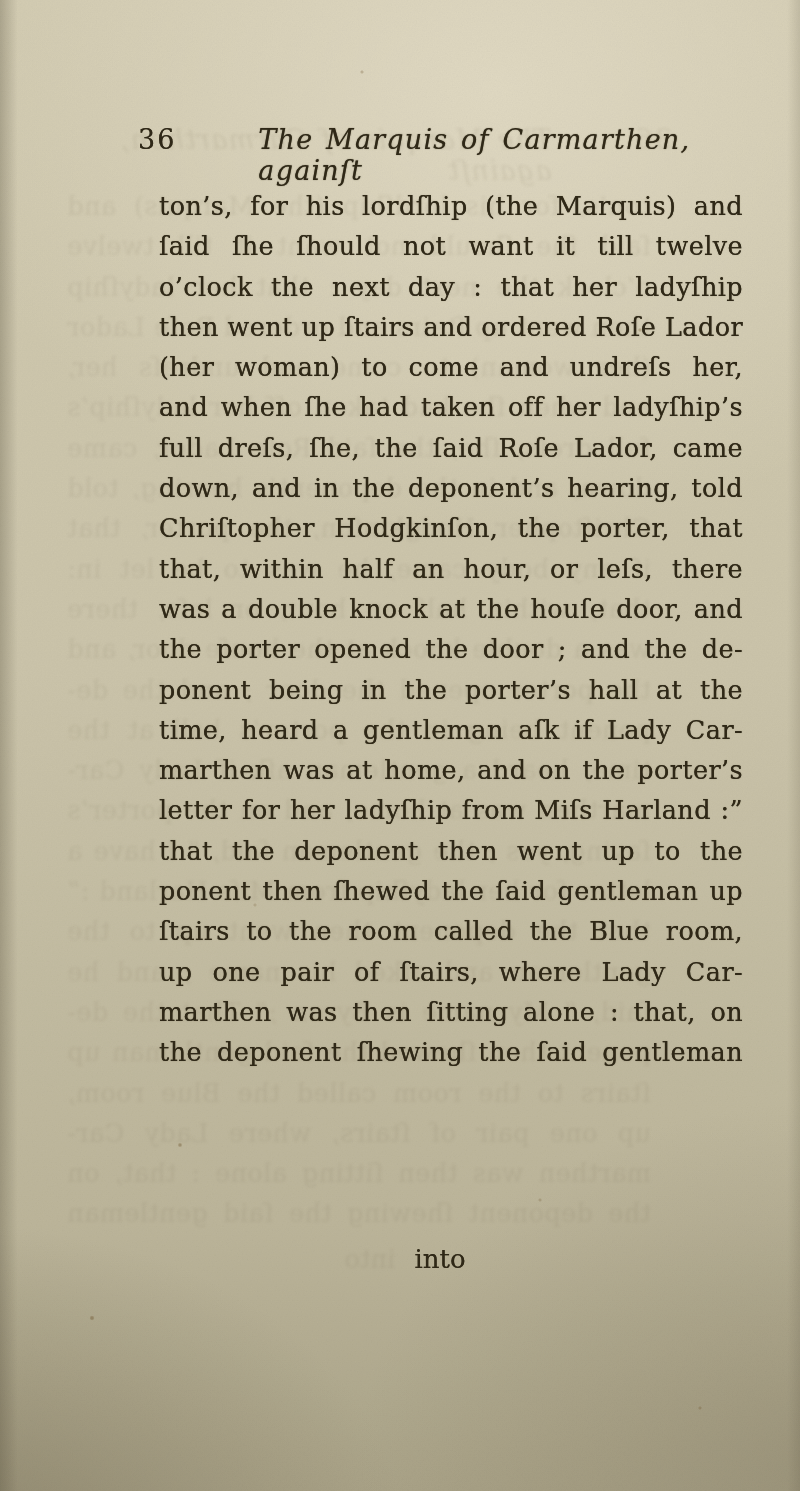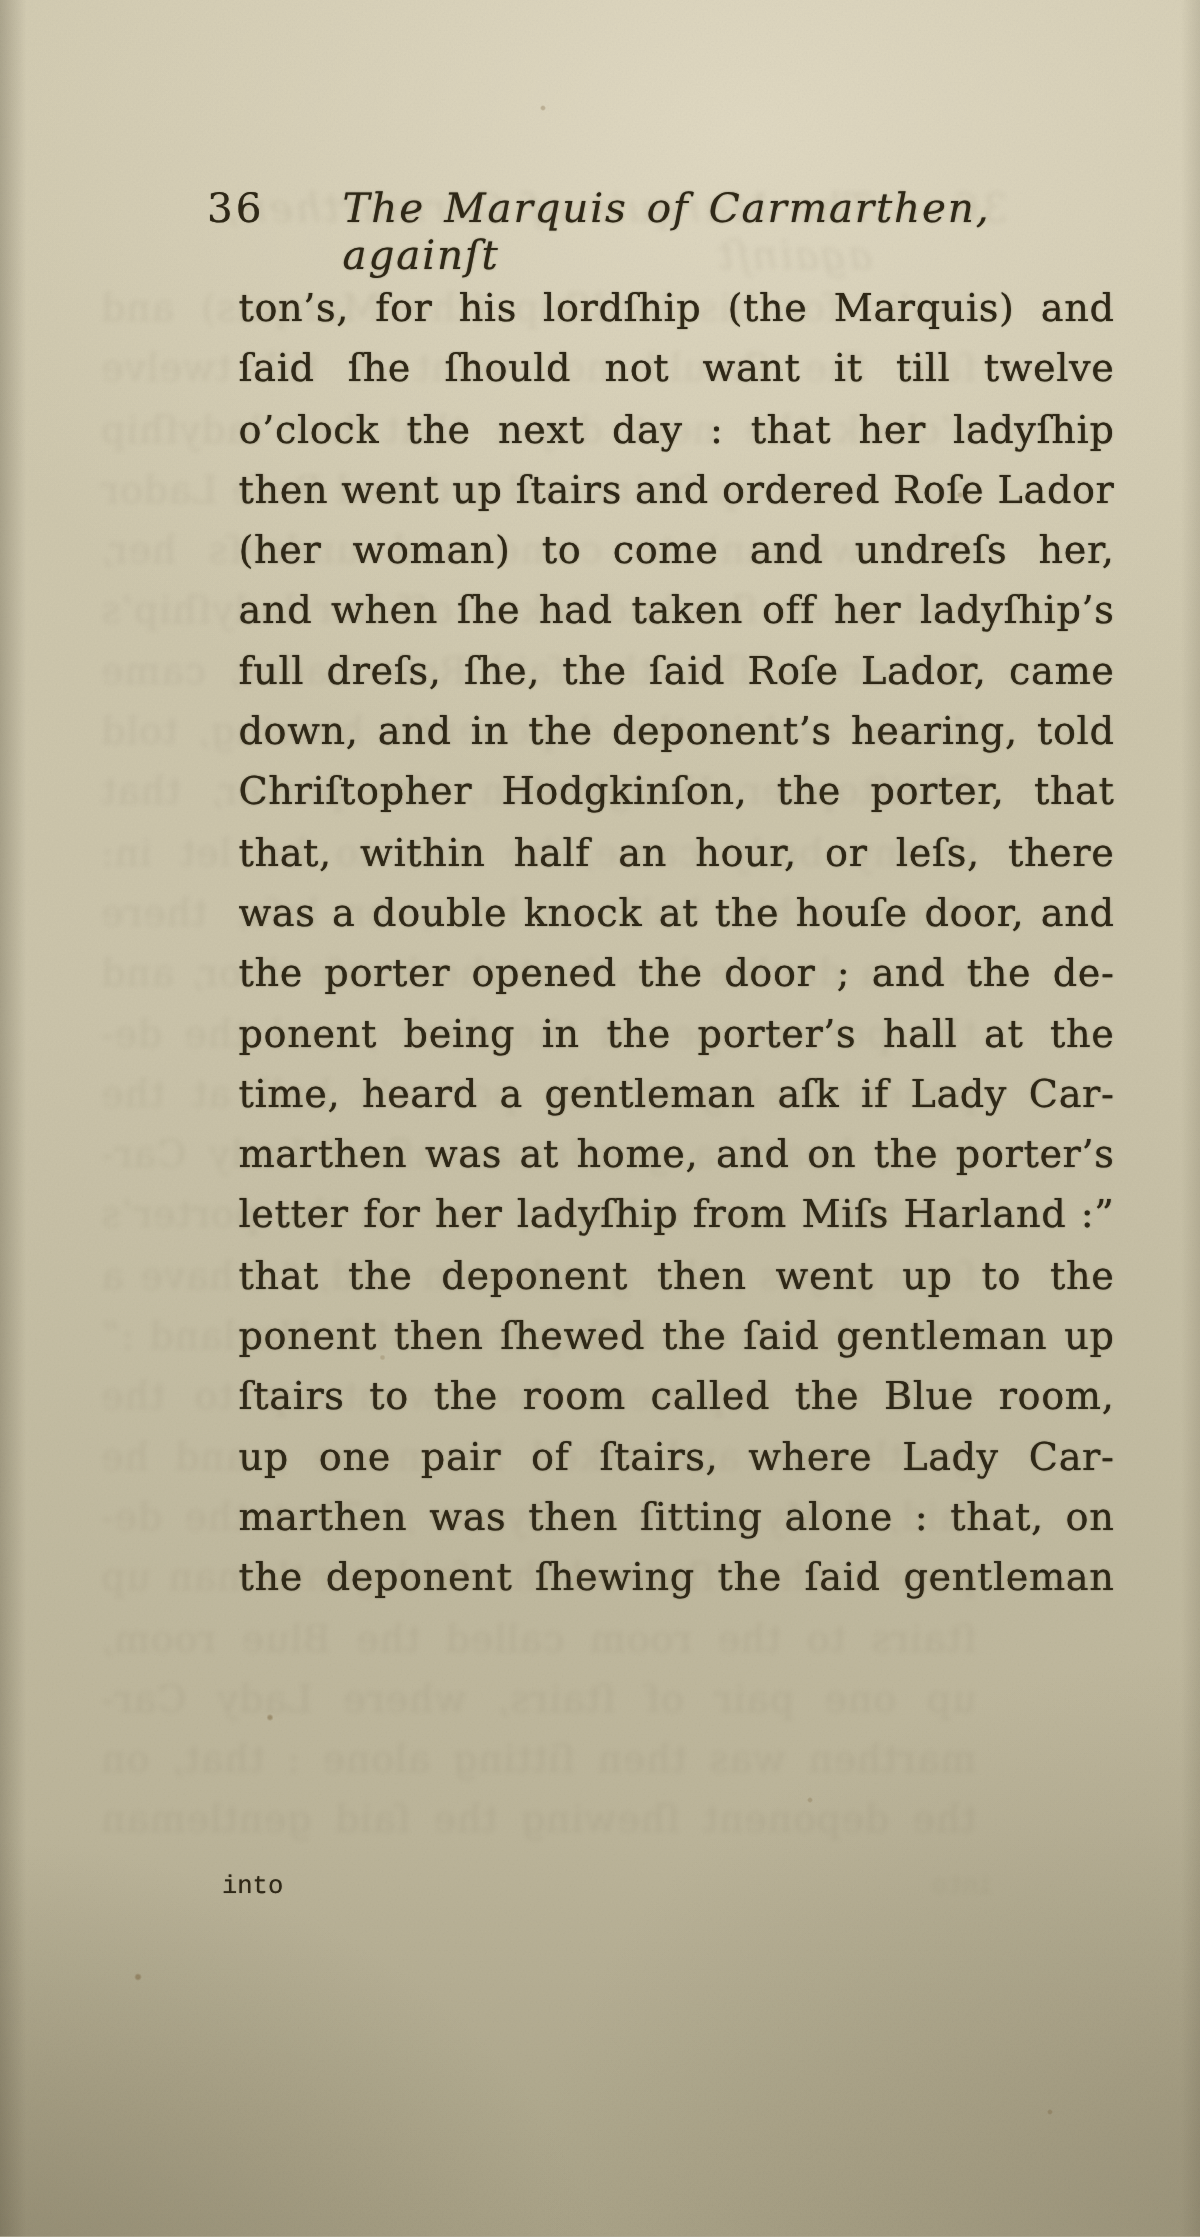--- a/index.html
+++ b/index.html
@@ -45,6 +45,7 @@
     display: flex;
     align-items: baseline;
     color: var(--ink, #2f2817);
+    gap: 44px;
   }
   .page-number {
     font-size: 27px;

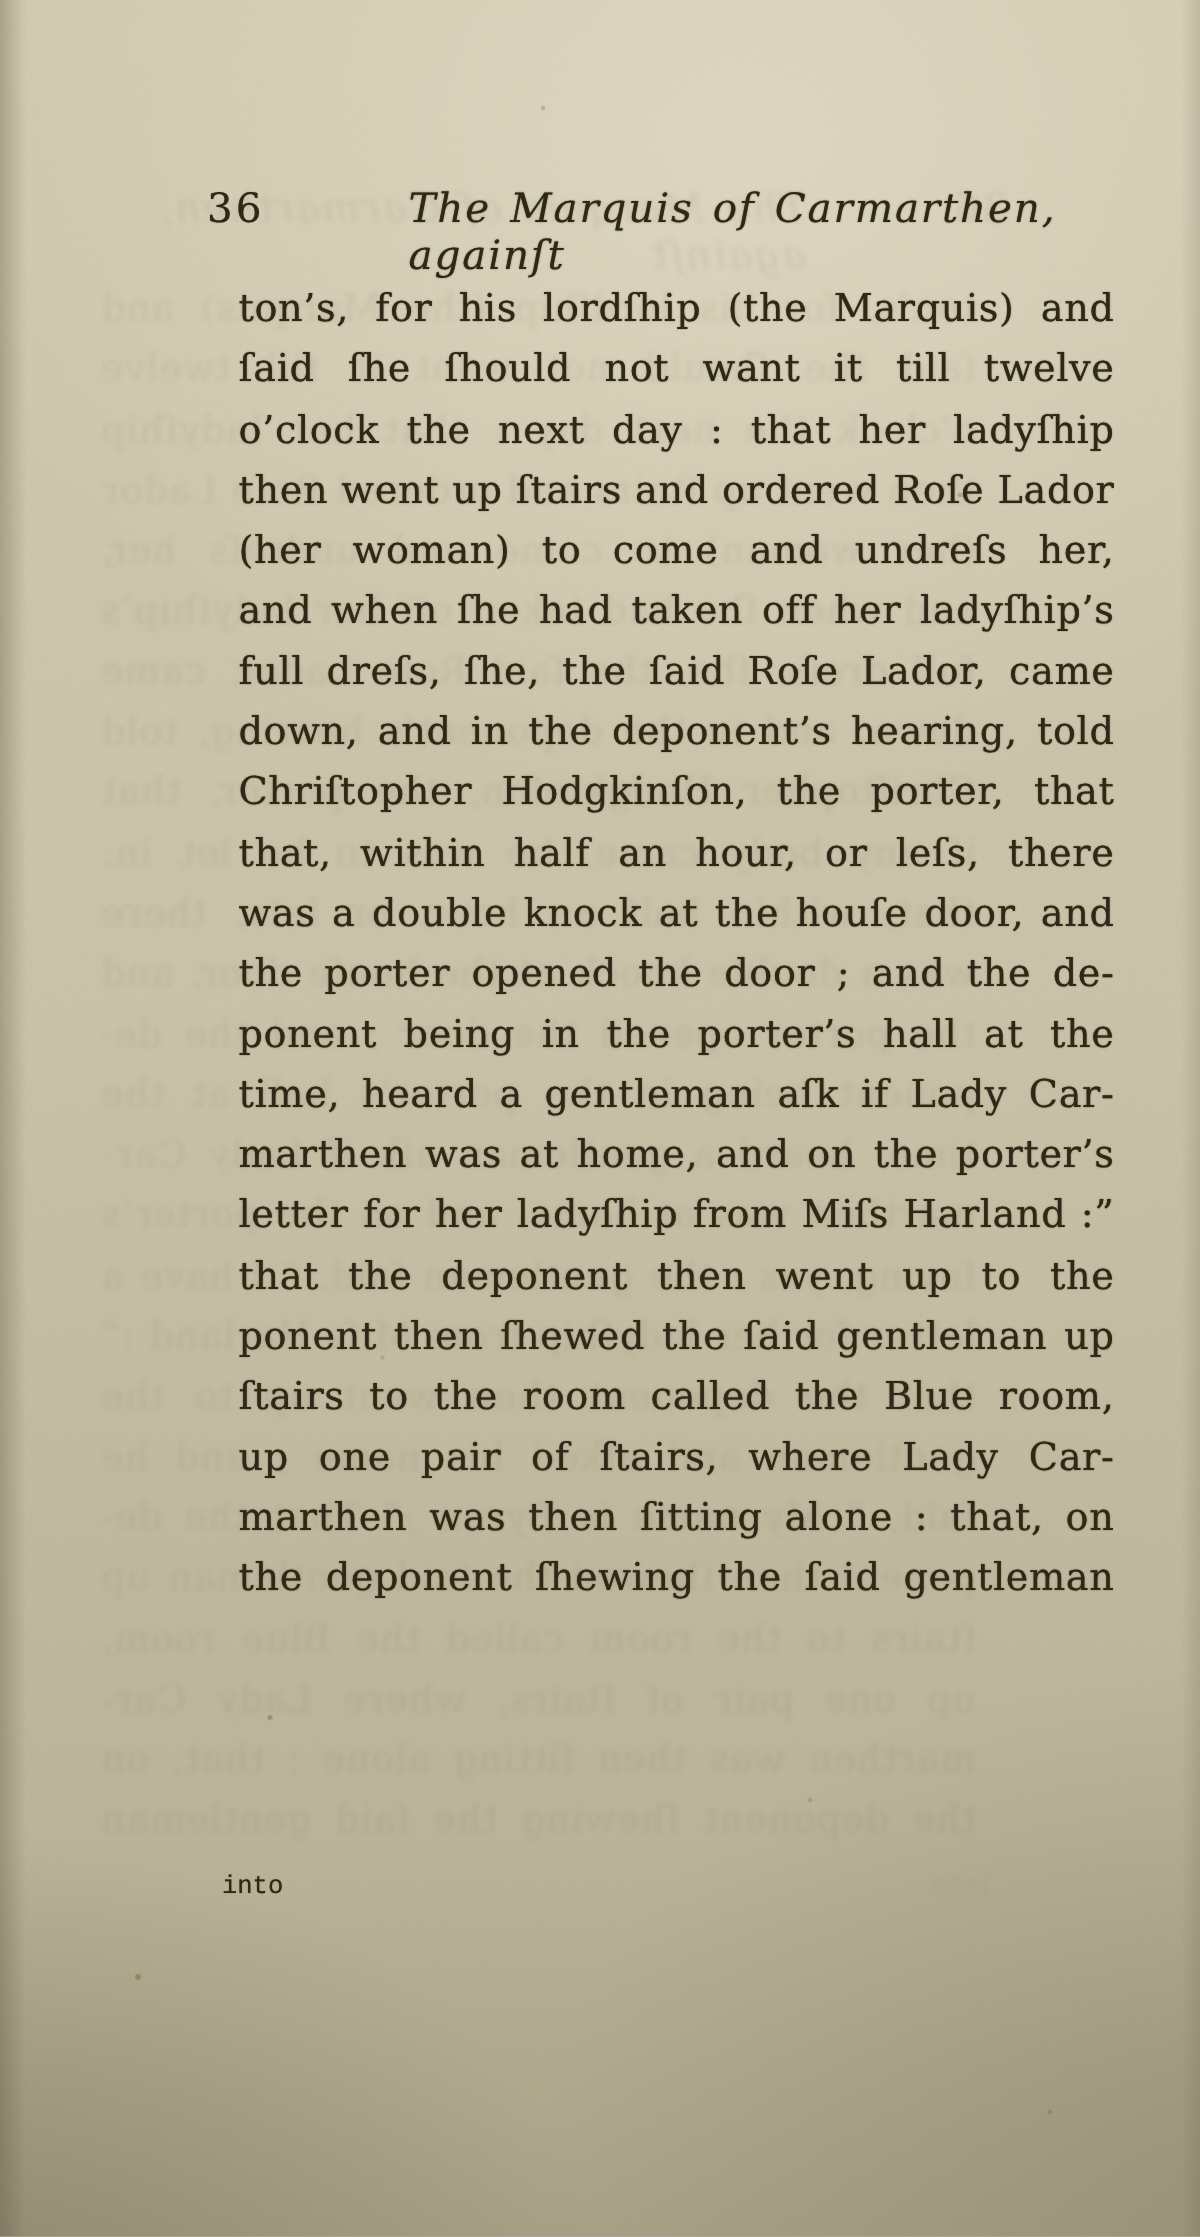--- a/index.html
+++ b/index.html
@@ -56,7 +56,7 @@
     font-style: italic;
     font-size: 27px;
     letter-spacing: 1.2px;
-    margin-left: 52px;
+    margin-left: 38px;
     word-spacing: 3px;
     text-shadow: 0 0 .7px rgba(47,40,23,.6), 0 0 1.6px rgba(47,40,23,.22);
   }

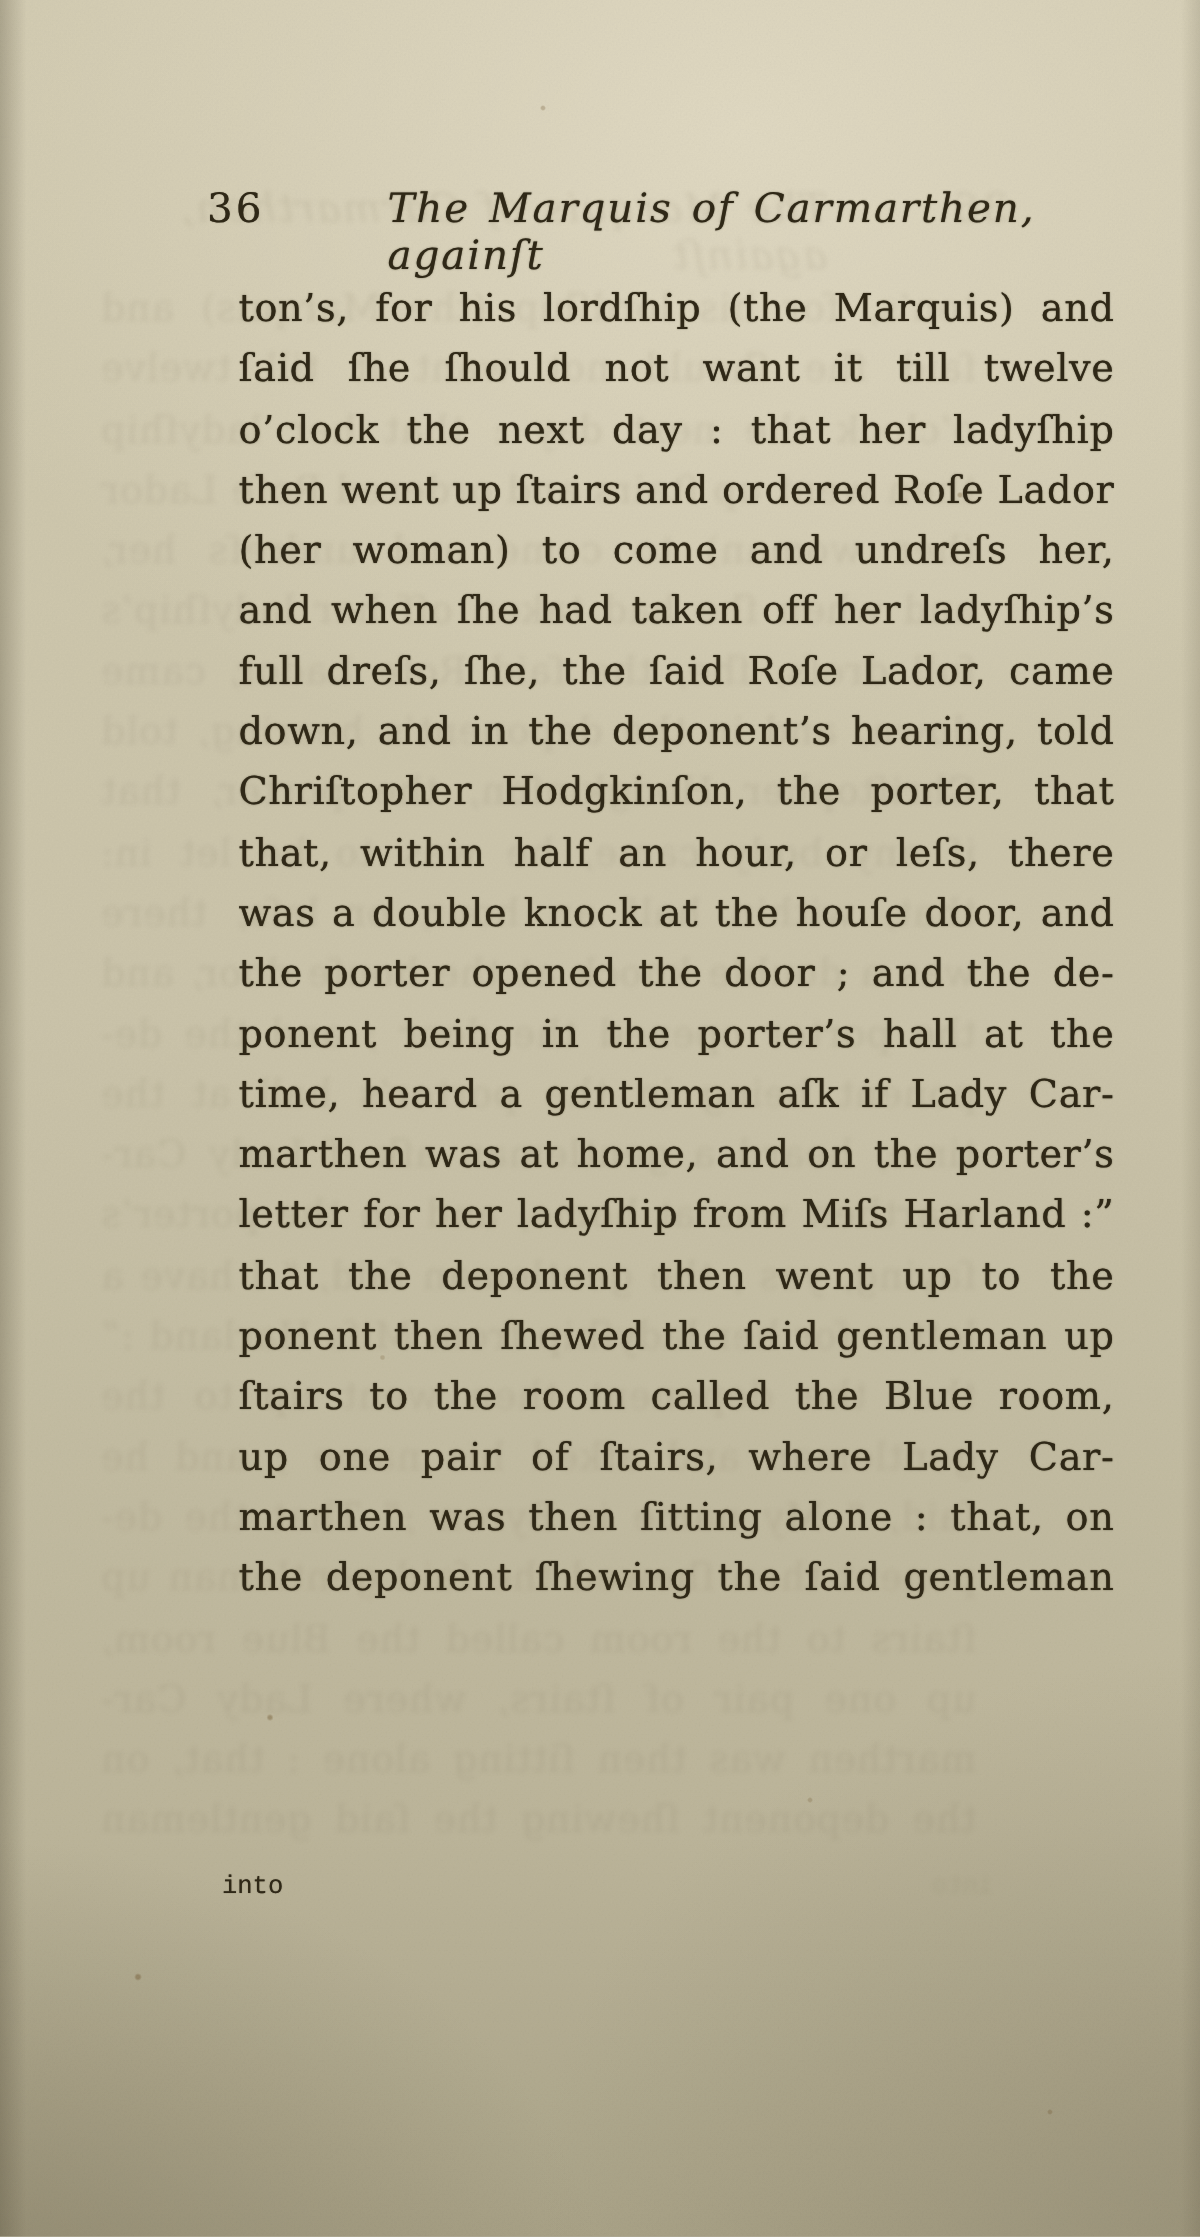--- a/index.html
+++ b/index.html
@@ -85,12 +85,11 @@
     left: 148px;
     top: 1243px;
     width: 584px;
-    text-align: left;
-    font-size: 17px;
+    text-align: center;
+    font-size: 26px;
     line-height: 32px;
     color: var(--ink, #2f2817);
     text-shadow: 0 0 .6px rgba(47,40,23,.8);
-    font-family: Liberation Mono, monospace;
   }
 
   

